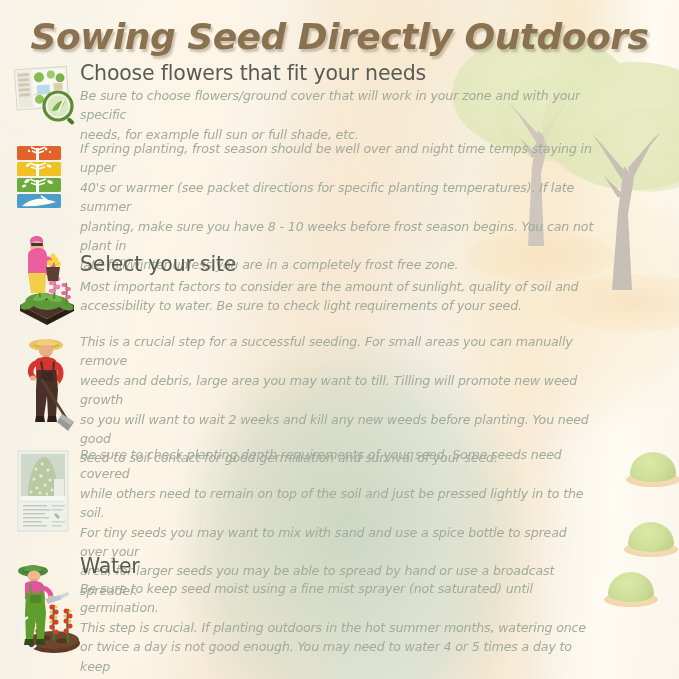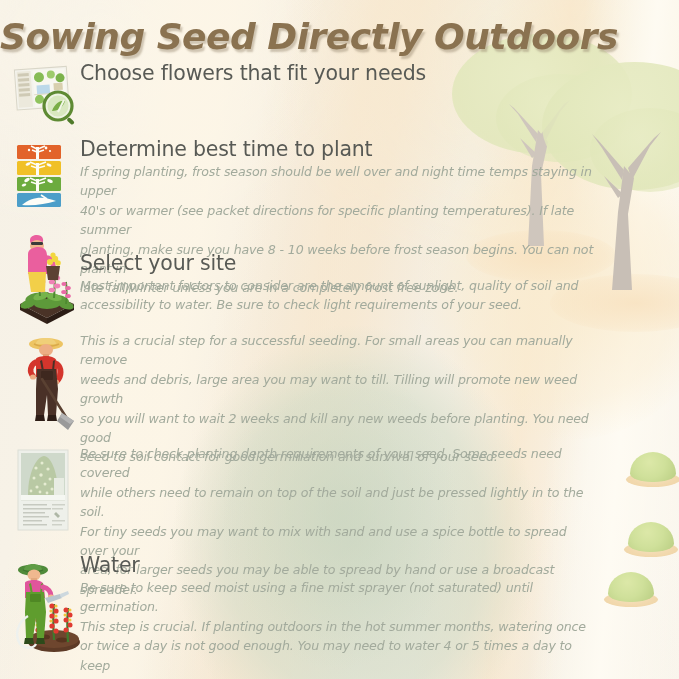--- a/index.html
+++ b/index.html
@@ -110,6 +110,7 @@
 
   .title {
     position: absolute; left: 0; right: 0; top: 16px;
+    text-align: center;
     font-family: "DejaVu Sans", sans-serif;
     font-size: 36px; font-weight: bold; font-style: italic;
     letter-spacing: -.5px;

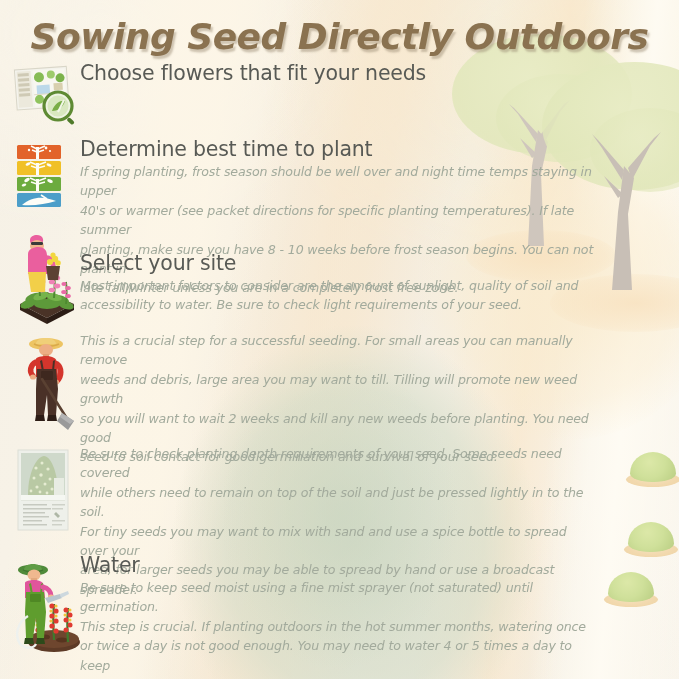--- a/index.html
+++ b/index.html
@@ -244,6 +244,8 @@
         </div>
         <div class="sec-body">
           <div class="sec-head">Choose flowers that fit your needs</div>
+          <div class="sec-text">Be sure to choose flowers/ground cover  that will work in your zone and with your specific
+needs, for example full sun or full shade, etc.</div>
         </div>
       </div>
 

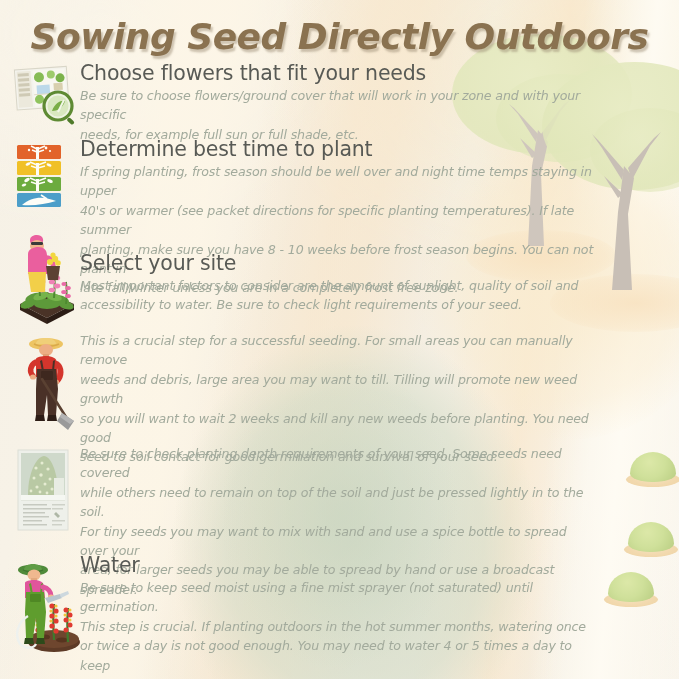--- a/index.html
+++ b/index.html
@@ -285,7 +285,6 @@
           </div>
         </div>
         <div class="sec-body">
-          <div class="sec-head">Determine best time to plant</div>
           <div class="sec-text">If spring planting, frost season should be well over and  night time temps staying in upper
 40's or warmer (see packet directions for specific planting temperatures). If late summer
 planting, make sure you have 8 - 10 weeks before frost season begins. You can not plant in

